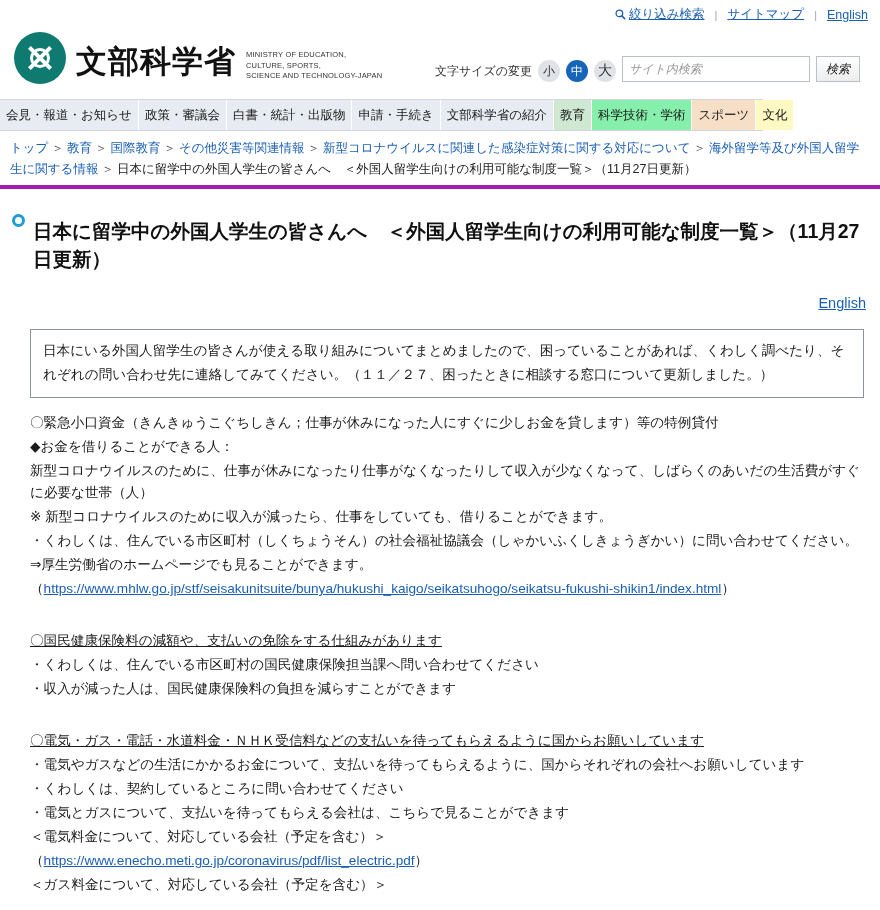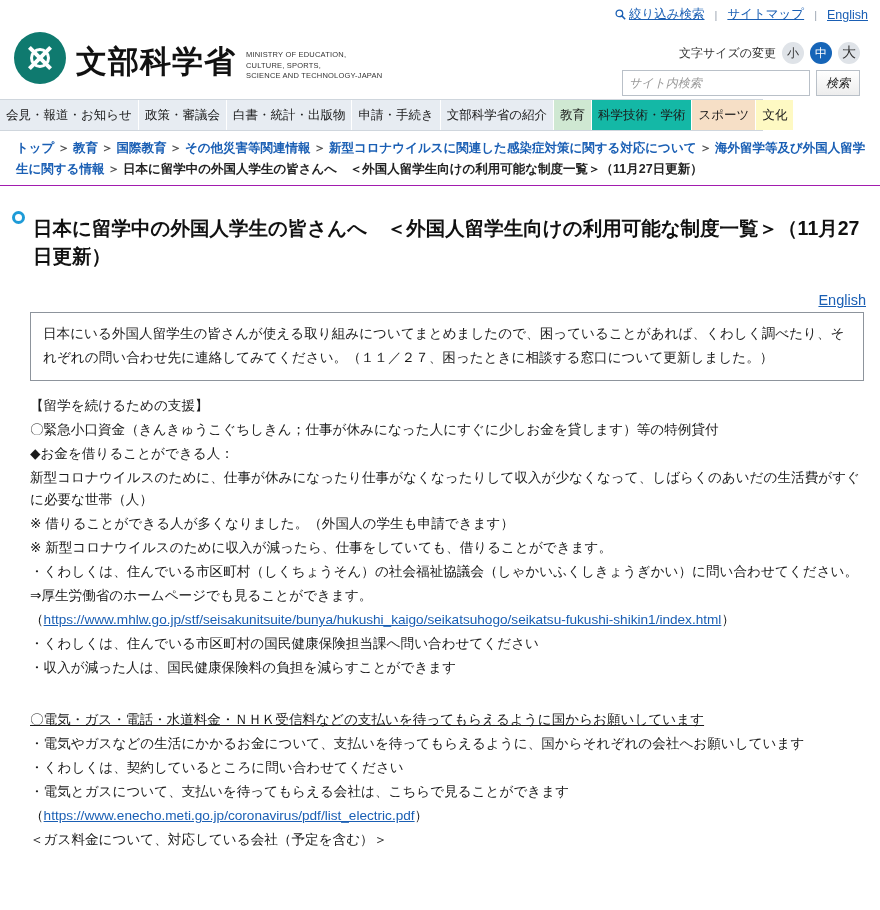--- a/index.html
+++ b/index.html
@@ -84,7 +84,7 @@
   .header-right {
     margin-left: auto;
     display: flex;
-    flex-direction: column;
+    flex-direction: row;
     align-items: flex-end;
     gap: 6px;
     padding-top: 22px;

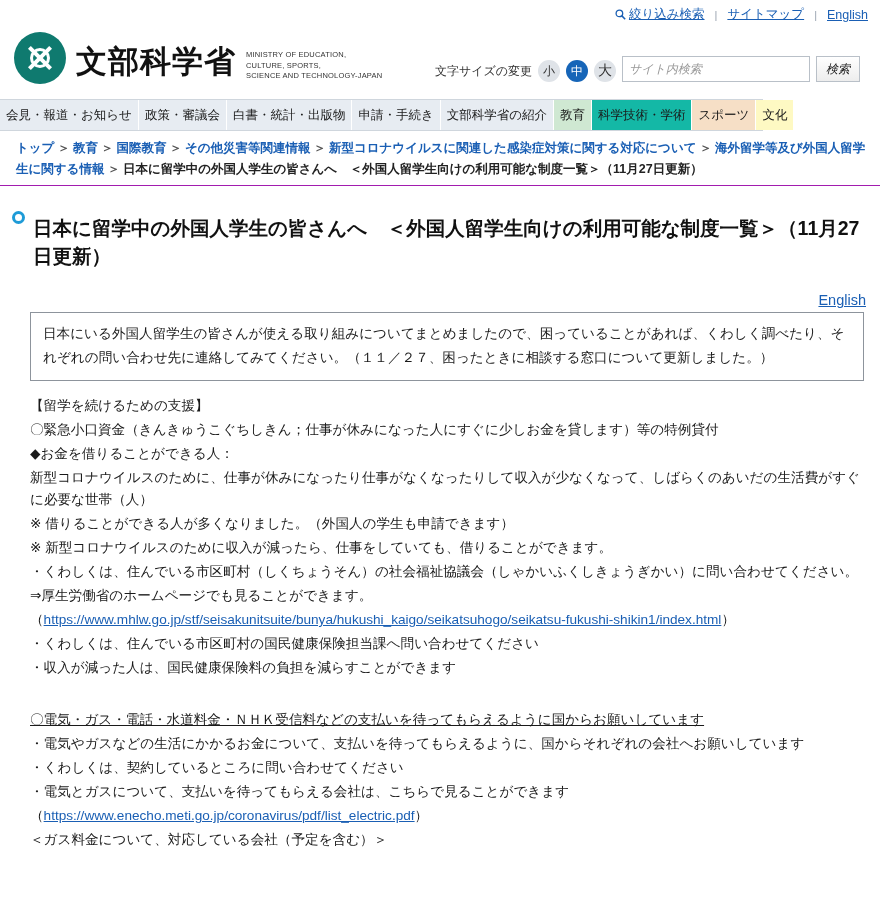--- a/index.html
+++ b/index.html
@@ -150,7 +150,7 @@
   .gnav-item.w-auto { flex: 1 1 auto; }
   .gnav-item.c0 { background: #e7ecf2; }
   .gnav-item.c-edu { background: #cfe8d2; }
-  .gnav-item.c-sci { background: #14b8a6; }
+  .gnav-item.c-sci { background: #86efac; }
   .gnav-item.c-spo { background: #f6dfc6; }
   .gnav-item.c-cul { background: #fef9c3; }
 

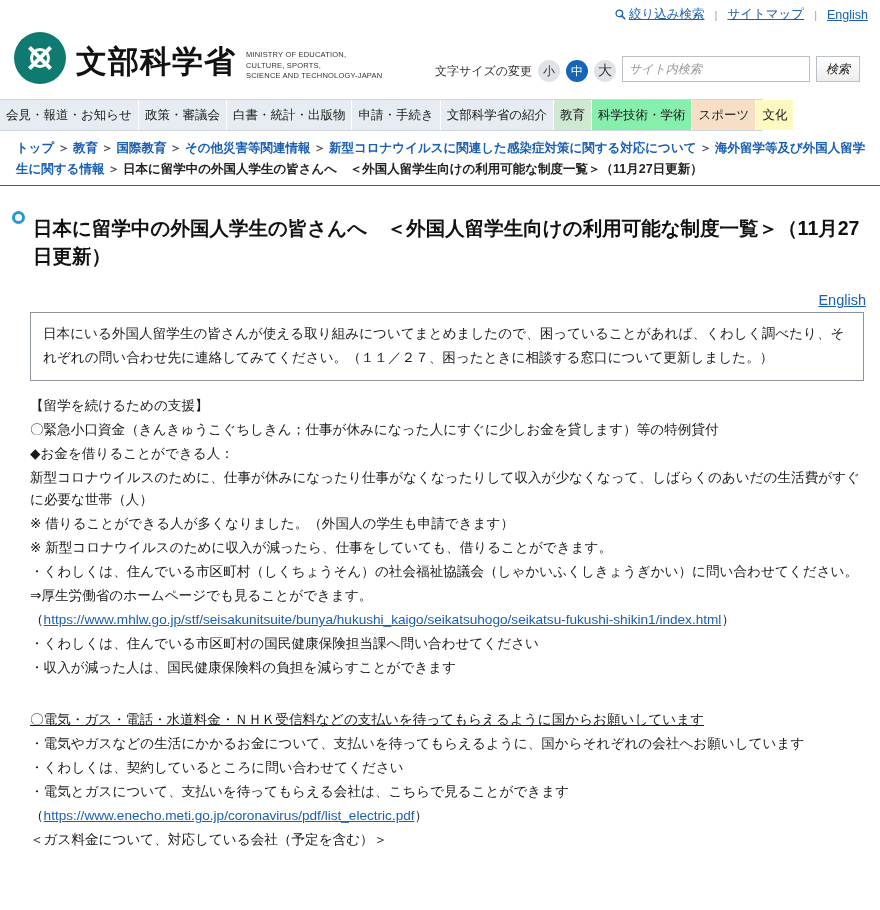--- a/index.html
+++ b/index.html
@@ -158,10 +158,9 @@
   .breadcrumb {
     font-size: 12.5px;
     line-height: 1.65;
-    padding: 7px 10px 6px 16px;
-    border-bottom: 1px solid #a21caf;
+    padding: 7px 10px 6px 10px;
+    border-bottom: 4px solid #a21caf;
     color: #333;
-    font-weight: bold;
   }
   .breadcrumb a { color: #1a5fb4; text-decoration: none; }
   .breadcrumb .bcsep { color: #555; margin: 0 3px; }

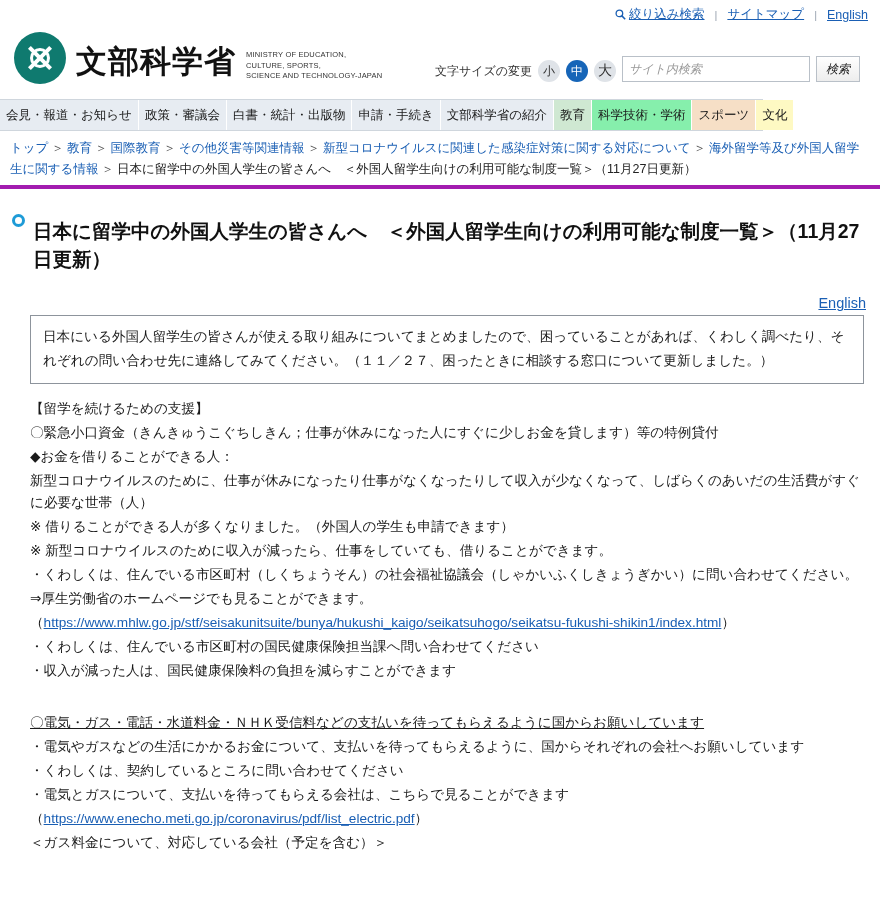--- a/index.html
+++ b/index.html
@@ -207,6 +207,7 @@
     font-size: 13.6px;
     line-height: 1.78;
     margin-bottom: 14px;
+    margin-top: 14px;
   }
   .para { margin: 0 0 2px 0; }
   .para.gap-big { margin-top: 30px; }

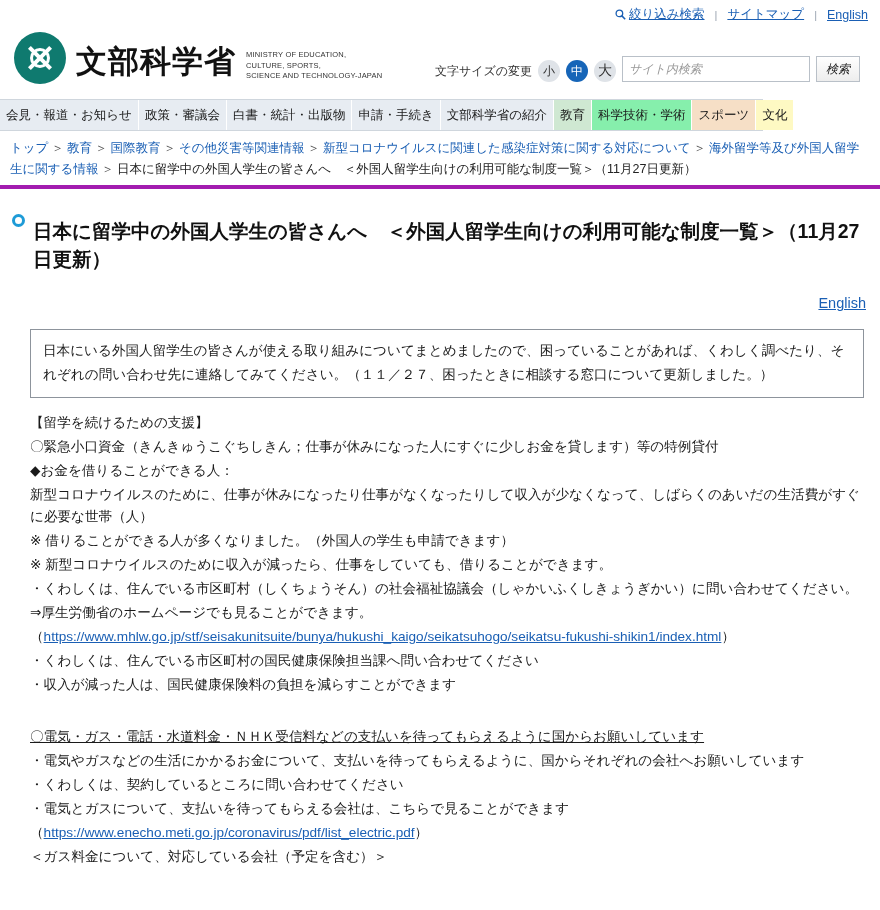--- a/index.html
+++ b/index.html
@@ -286,7 +286,6 @@
 
   <div class="notice-box">日本にいる外国人留学生の皆さんが使える取り組みについてまとめましたので、困っていることがあれば、くわしく調べたり、それぞれの問い合わせ先に連絡してみてください。（１１／２７、困ったときに相談する窓口について更新しました。）</div>
 
-  <p class="para">【留学を続けるための支援】</p>
   <p class="para">〇緊急小口資金（きんきゅうこぐちしきん；仕事が休みになった人にすぐに少しお金を貸します）等の特例貸付</p>
   <p class="para">◆お金を借りることができる人：</p>
   <p class="para">新型コロナウイルスのために、仕事が休みになったり仕事がなくなったりして収入が少なくなって、しばらくのあいだの生活費がすぐに必要な世帯（人）</p>

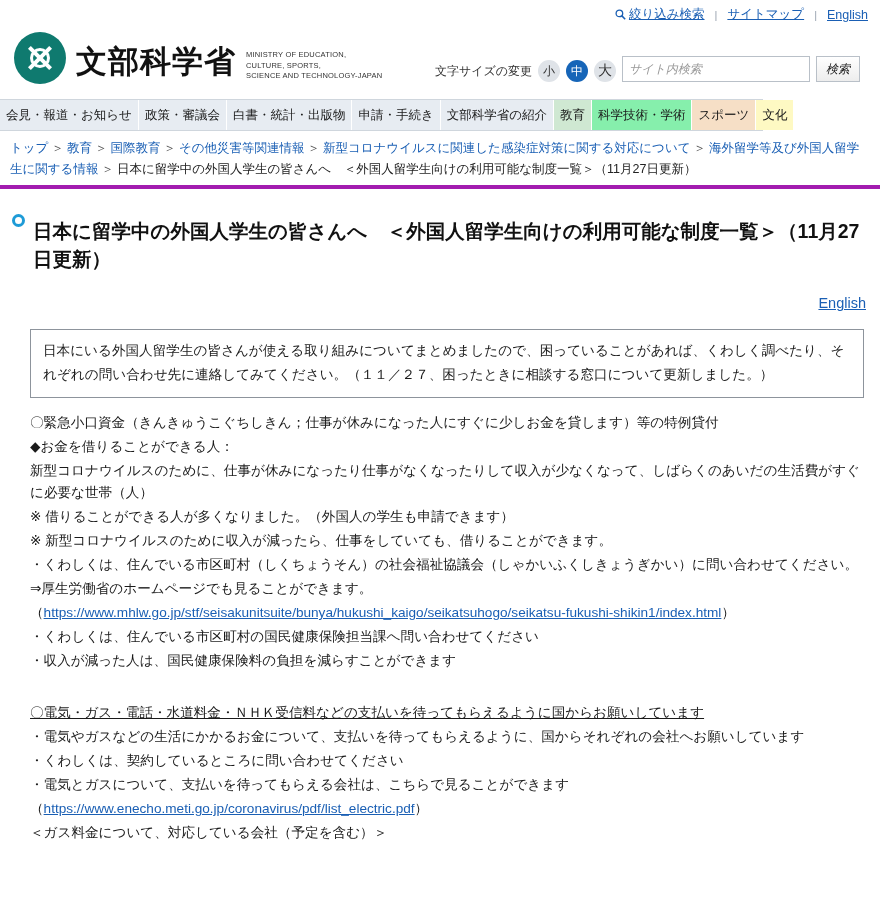--- a/index.html
+++ b/index.html
@@ -289,7 +289,6 @@
   <p class="para">〇緊急小口資金（きんきゅうこぐちしきん；仕事が休みになった人にすぐに少しお金を貸します）等の特例貸付</p>
   <p class="para">◆お金を借りることができる人：</p>
   <p class="para">新型コロナウイルスのために、仕事が休みになったり仕事がなくなったりして収入が少なくなって、しばらくのあいだの生活費がすぐに必要な世帯（人）</p>
-  <p class="para">※ 借りることができる人が多くなりました。（外国人の学生も申請できます）</p>
   <p class="para">※ 新型コロナウイルスのために収入が減ったら、仕事をしていても、借りることができます。</p>
   <p class="para">・くわしくは、住んでいる市区町村（しくちょうそん）の社会福祉協議会（しゃかいふくしきょうぎかい）に問い合わせてください。</p>
   <p class="para">⇒厚生労働省のホームページでも見ることができます。</p>

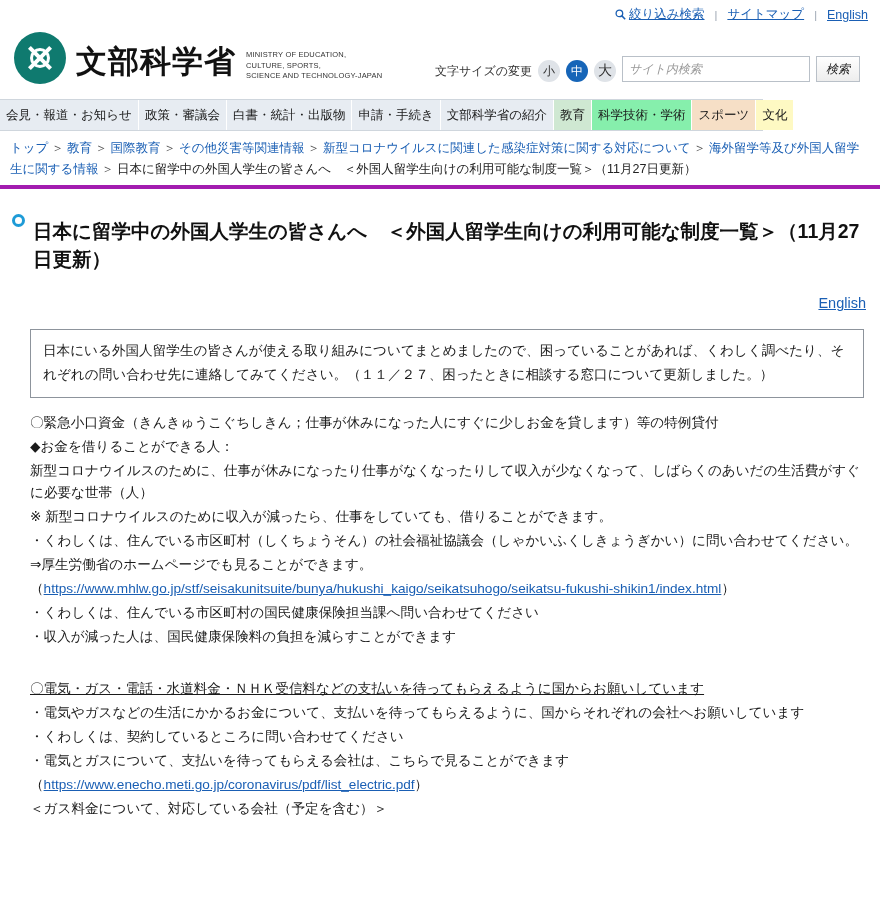--- a/index.html
+++ b/index.html
@@ -294,6 +294,7 @@
   <p class="para">⇒厚生労働省のホームページでも見ることができます。</p>
   <p class="para"><span>（</span><a class="link" href="#">https://www.mhlw.go.jp/stf/seisakunitsuite/bunya/hukushi_kaigo/seikatsuhogo/seikatsu-fukushi-shikin1/index.html</a><span>）</span></p>
 
+  <p class="para gap-big u">〇国民健康保険料の減額や、支払いの免除をする仕組みがあります</p>
   <p class="para">・くわしくは、住んでいる市区町村の国民健康保険担当課へ問い合わせてください</p>
   <p class="para">・収入が減った人は、国民健康保険料の負担を減らすことができます</p>
 

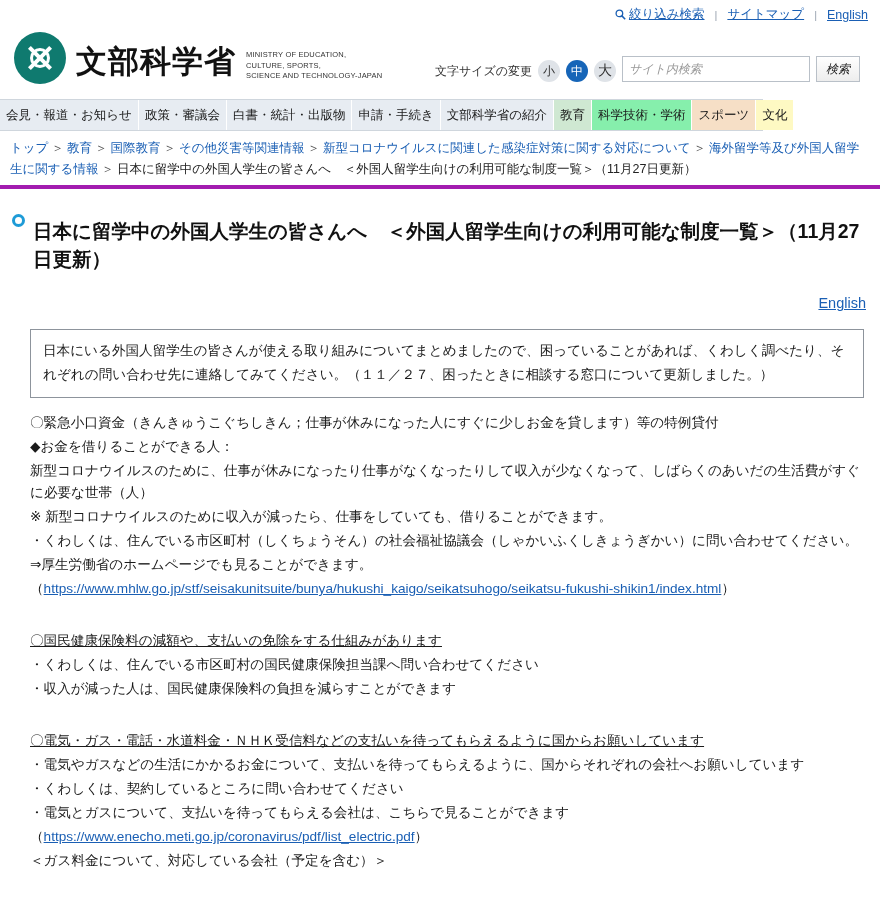--- a/index.html
+++ b/index.html
@@ -302,6 +302,7 @@
   <p class="para">・電気やガスなどの生活にかかるお金について、支払いを待ってもらえるように、国からそれぞれの会社へお願いしています</p>
   <p class="para">・くわしくは、契約しているところに問い合わせてください</p>
   <p class="para">・電気とガスについて、支払いを待ってもらえる会社は、こちらで見ることができます</p>
+  <p class="para">＜電気料金について、対応している会社（予定を含む）＞</p>
   <p class="para"><span>（</span><a class="link" href="#">https://www.enecho.meti.go.jp/coronavirus/pdf/list_electric.pdf</a><span>）</span></p>
   <p class="para">＜ガス料金について、対応している会社（予定を含む）＞</p>
 

